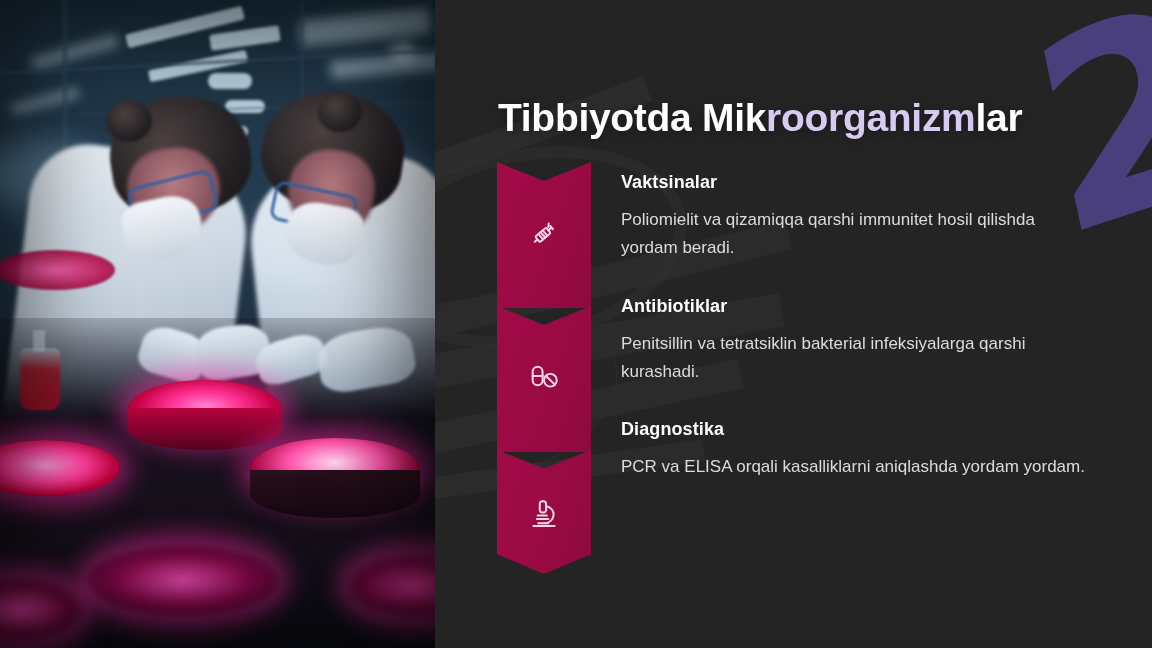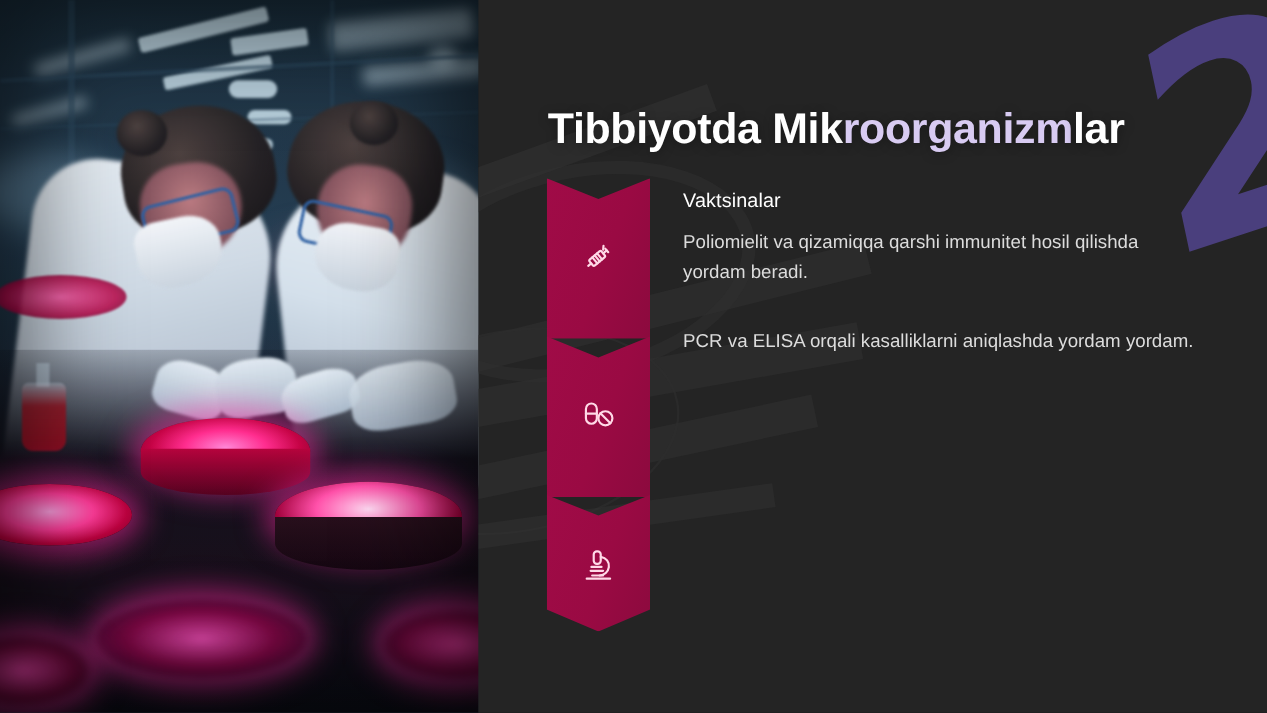--- a/index.html
+++ b/index.html
@@ -117,7 +117,7 @@
   .items{position:absolute;left:186px;top:172px;width:470px;}
   .item{margin-bottom:28px;}
   .item .h{
-    font-size:18px;font-weight:400;color:#ffffff;
+    font-size:18px;font-weight:700;color:#ffffff;
     margin:0 0 13px 0;letter-spacing:.1px;
   }
   .item .b{

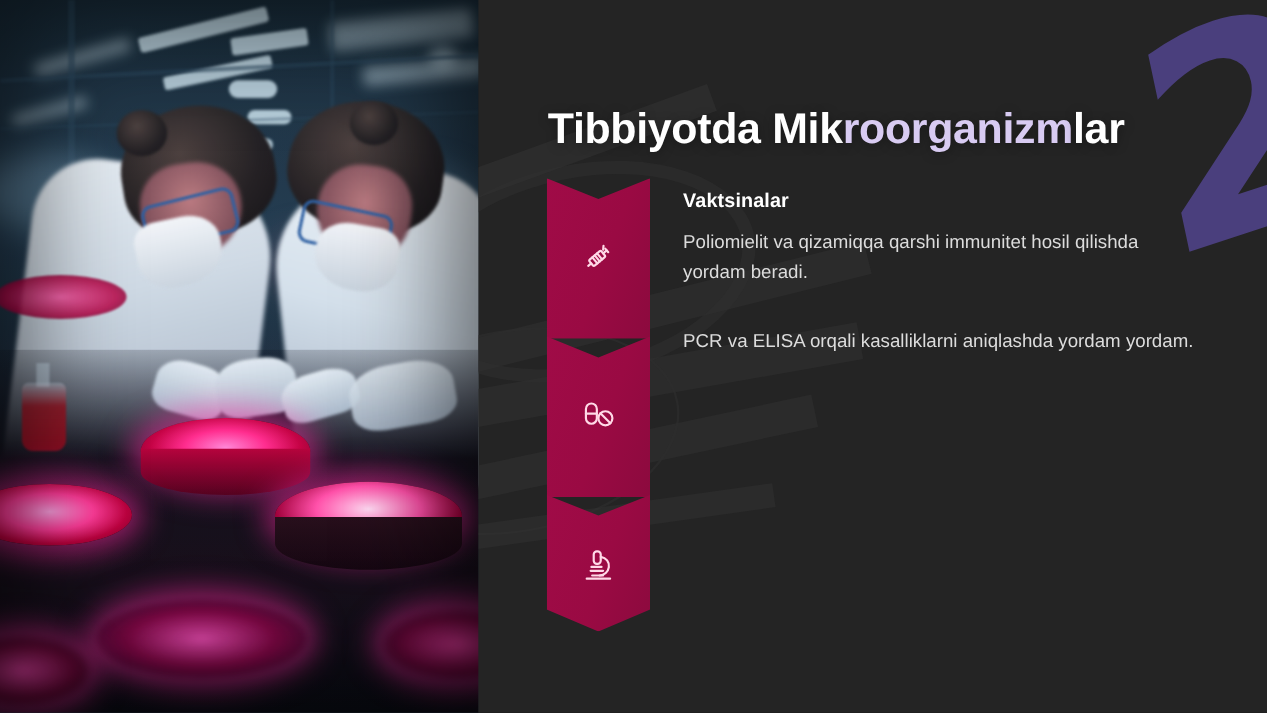--- a/index.html
+++ b/index.html
@@ -255,6 +255,10 @@
         <p class="h">Vaktsinalar</p>
         <p class="b">Poliomielit va qizamiqqa qarshi immunitet hosil qilishda yordam beradi.</p>
       </div>
+      <div class="item it2">
+        <p class="h">Antibiotiklar</p>
+        <p class="b">Penitsillin va tetratsiklin bakterial infeksiyalarga qarshi kurashadi.</p>
+      </div>
       <div class="item">
         <p class="b">PCR va ELISA orqali kasalliklarni aniqlashda yordam yordam.</p>
       </div>

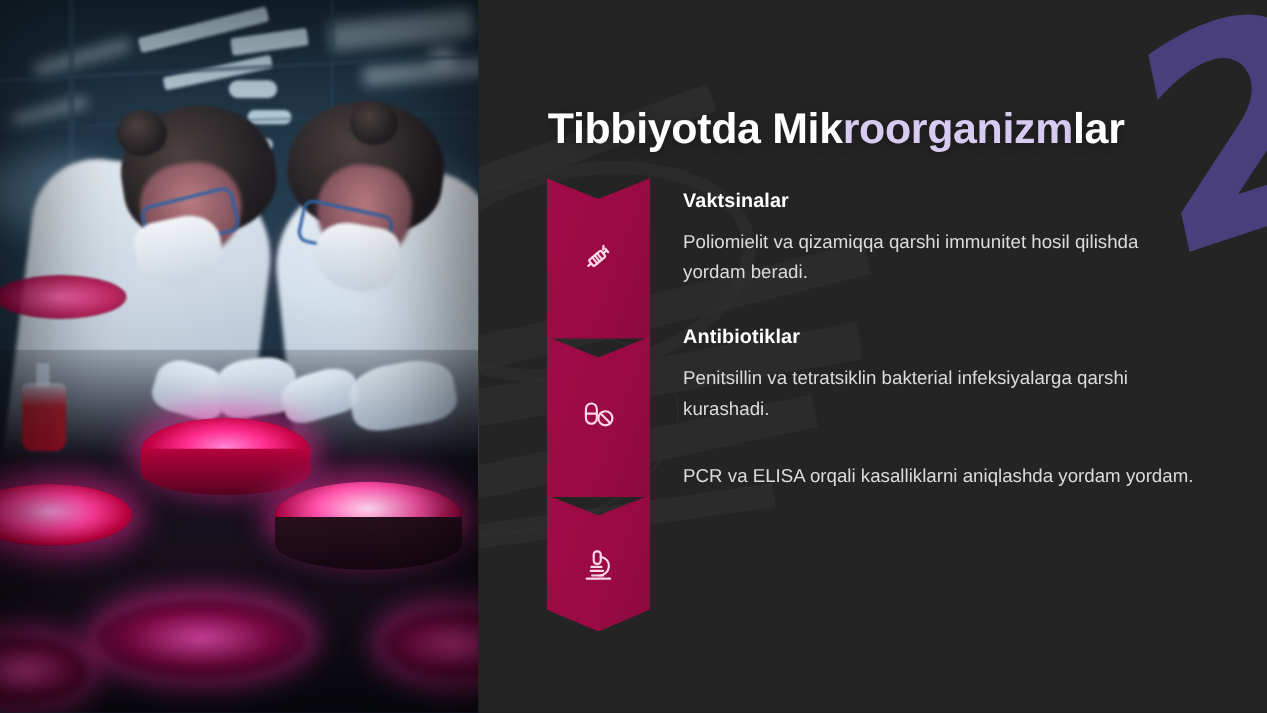--- a/index.html
+++ b/index.html
@@ -260,6 +260,7 @@
         <p class="b">Penitsillin va tetratsiklin bakterial infeksiyalarga qarshi kurashadi.</p>
       </div>
       <div class="item">
+        <p class="h">Diagnostika</p>
         <p class="b">PCR va ELISA orqali kasalliklarni aniqlashda yordam yordam.</p>
       </div>
     </div>

